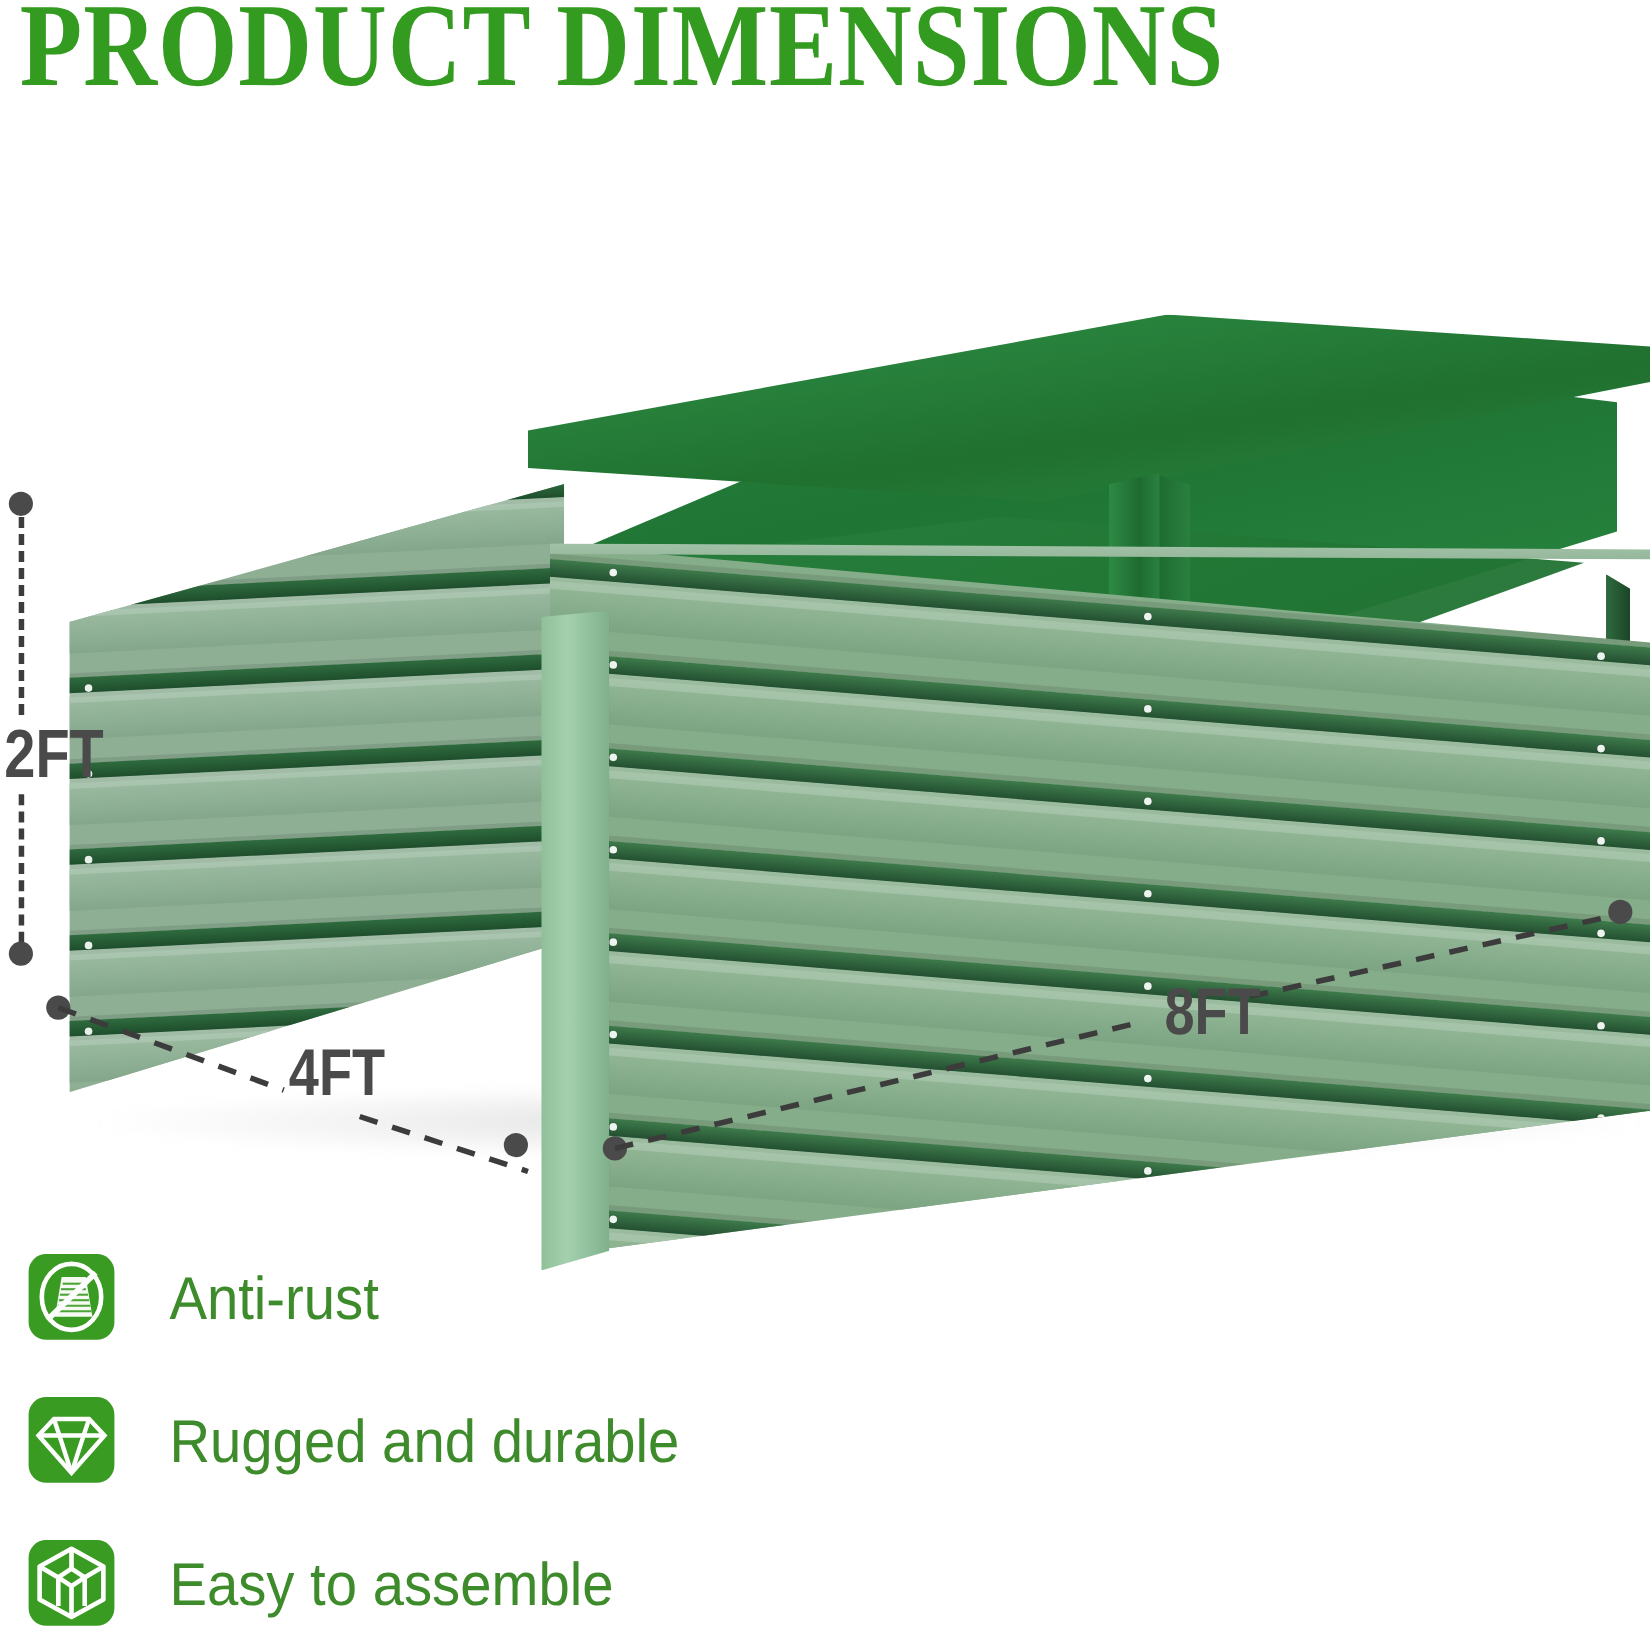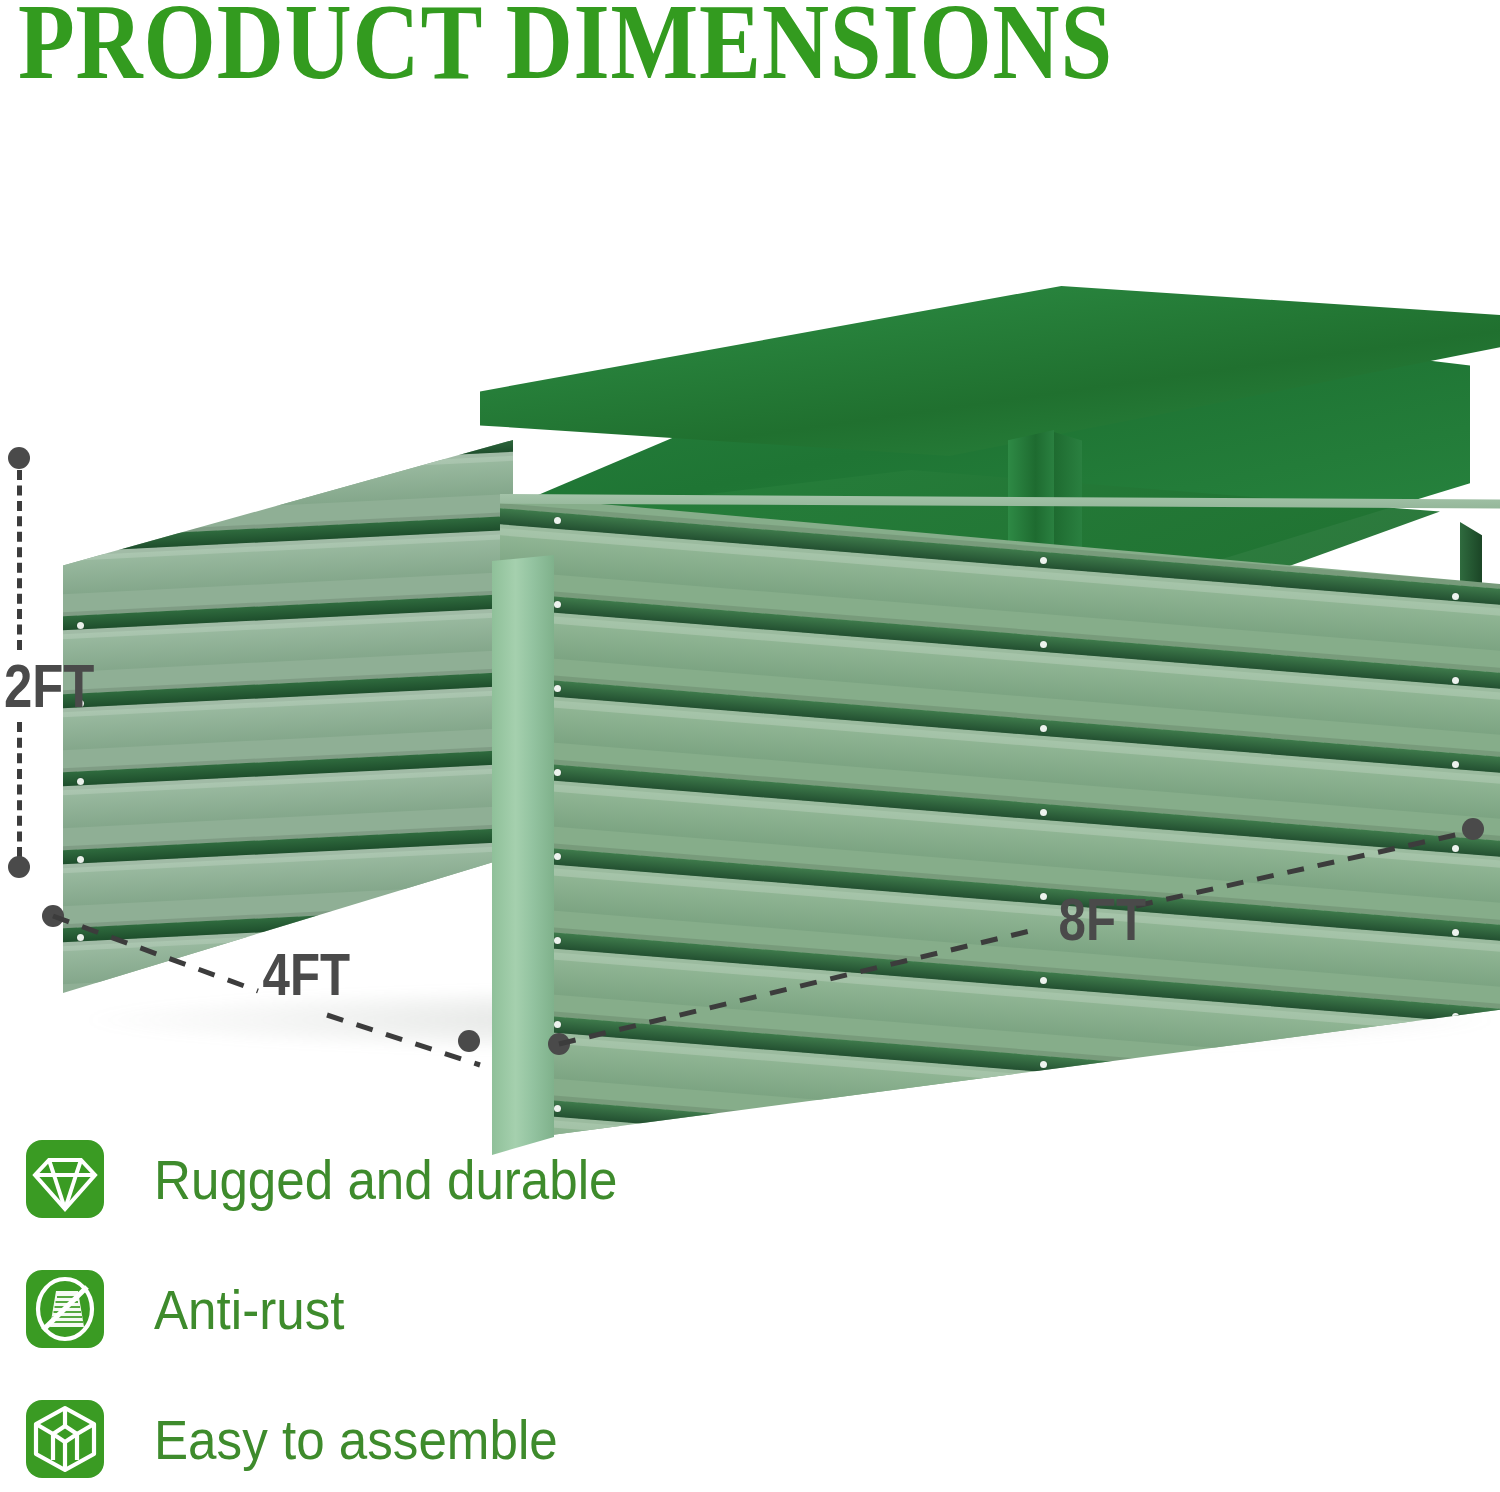--- a/index.html
+++ b/index.html
@@ -322,6 +322,29 @@
   <div class="feat">
     <div class="box">
       <svg width="78" height="78" viewBox="0 0 78 78">
+        <g fill="none" stroke="#FFFFFF" stroke-width="4.2">
+          <ellipse cx="39" cy="39" rx="27" ry="30"></ellipse>
+        </g>
+        <g fill="#FFFFFF">
+          <path d="M30 21 L52 21 L58 57 L24 57 Z" opacity="0.95"></path>
+        </g>
+        <g stroke="#3A9B23" stroke-width="1.9" opacity="0.9">
+          <line x1="31" y1="27" x2="49" y2="27"></line>
+          <line x1="29.5" y1="32" x2="52" y2="32"></line>
+          <line x1="28.5" y1="37" x2="54" y2="37"></line>
+          <line x1="27.5" y1="42" x2="55" y2="42"></line>
+          <line x1="26.5" y1="47" x2="56" y2="47"></line>
+          <line x1="25.5" y1="52" x2="57" y2="52"></line>
+        </g>
+        <line x1="17" y1="60" x2="61" y2="17" stroke="#FFFFFF" stroke-width="5.2"></line>
+      </svg>
+    </div>
+    <div class="lbl">Anti-rust</div>
+  </div>
+
+  <div class="feat">
+    <div class="box">
+      <svg width="78" height="78" viewBox="0 0 78 78">
         <g fill="none" stroke="#FFFFFF" stroke-width="4">
           <path d="M23 20 L55 20 L69 35 L39 69 L9 35 Z"></path>
           <line x1="9" y1="35" x2="69" y2="35"></line>
@@ -333,29 +356,6 @@
       </svg>
     </div>
     <div class="lbl">Rugged and durable</div>
-  </div>
-
-  <div class="feat">
-    <div class="box">
-      <svg width="78" height="78" viewBox="0 0 78 78">
-        <g fill="none" stroke="#FFFFFF" stroke-width="4.2">
-          <ellipse cx="39" cy="39" rx="27" ry="30"></ellipse>
-        </g>
-        <g fill="#FFFFFF">
-          <path d="M30 21 L52 21 L58 57 L24 57 Z" opacity="0.95"></path>
-        </g>
-        <g stroke="#3A9B23" stroke-width="1.9" opacity="0.9">
-          <line x1="31" y1="27" x2="49" y2="27"></line>
-          <line x1="29.5" y1="32" x2="52" y2="32"></line>
-          <line x1="28.5" y1="37" x2="54" y2="37"></line>
-          <line x1="27.5" y1="42" x2="55" y2="42"></line>
-          <line x1="26.5" y1="47" x2="56" y2="47"></line>
-          <line x1="25.5" y1="52" x2="57" y2="52"></line>
-        </g>
-        <line x1="17" y1="60" x2="61" y2="17" stroke="#FFFFFF" stroke-width="5.2"></line>
-      </svg>
-    </div>
-    <div class="lbl">Anti-rust</div>
   </div>
 
   <div class="feat">

